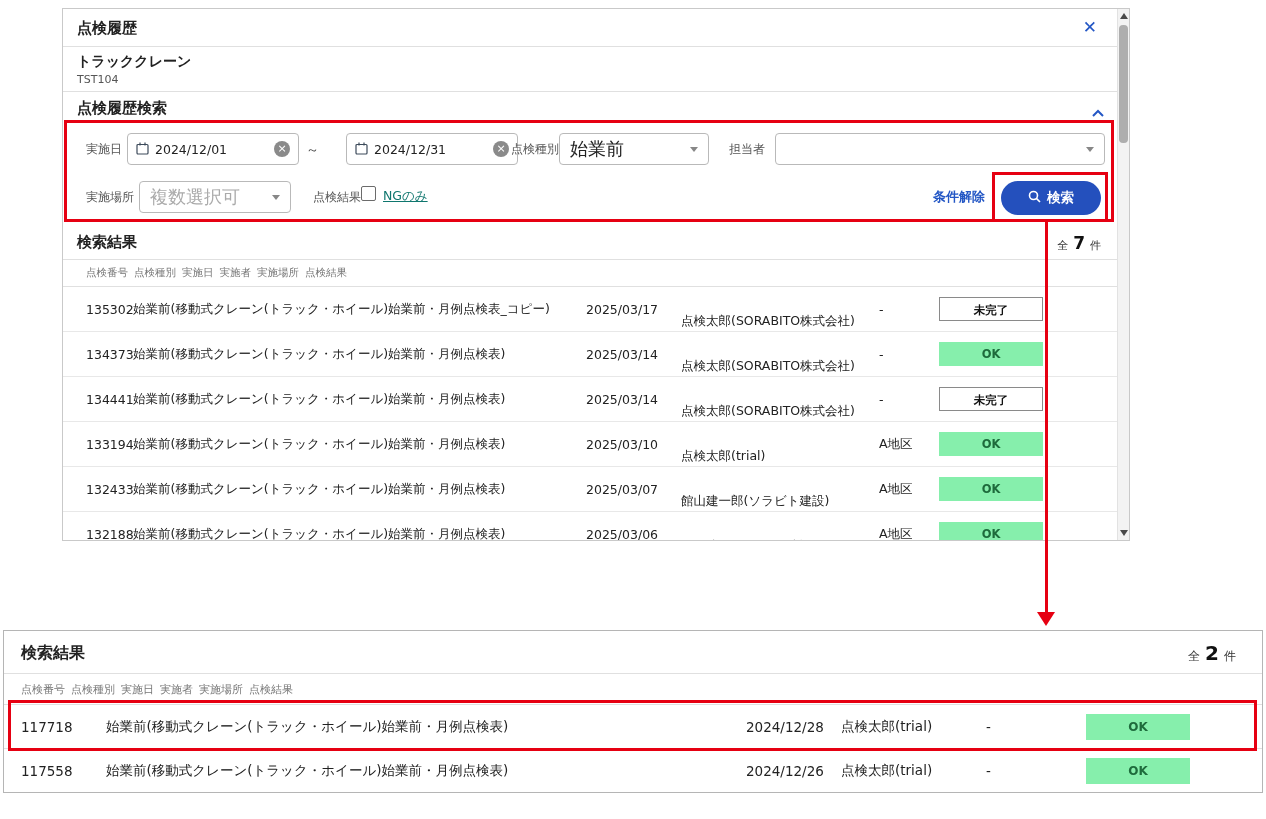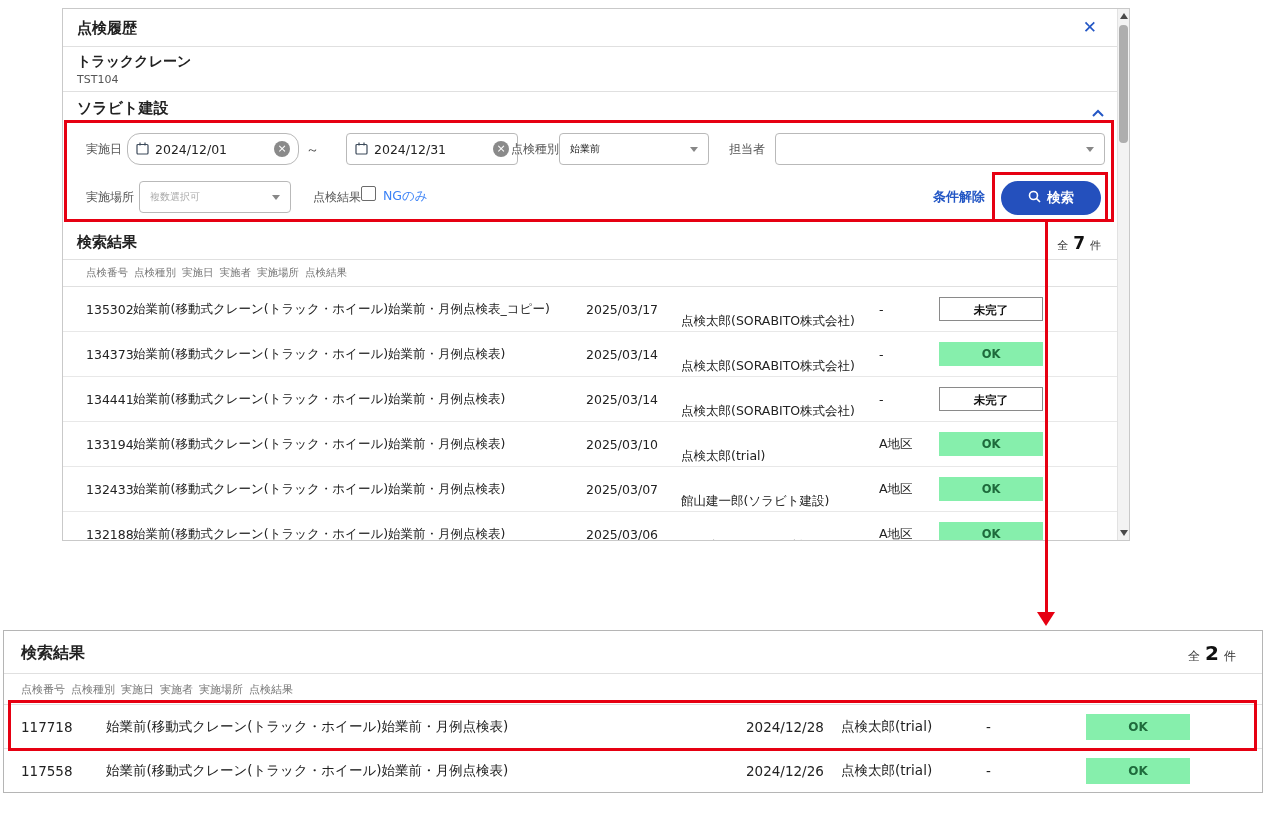--- a/index.html
+++ b/index.html
@@ -117,7 +117,7 @@
   </div>
   <div class="machine-divider"></div>
 
-  <div class="search-title">ソラビト建設</div>
+  <div class="search-title">点検履歴検索</div>
   <div class="chevron-up">
     <svg width="14" height="10" viewBox="0 0 14 10">
         <polyline points="2,8 7,3 12,8" fill="none" stroke="#2457c5" stroke-width="2"></polyline>

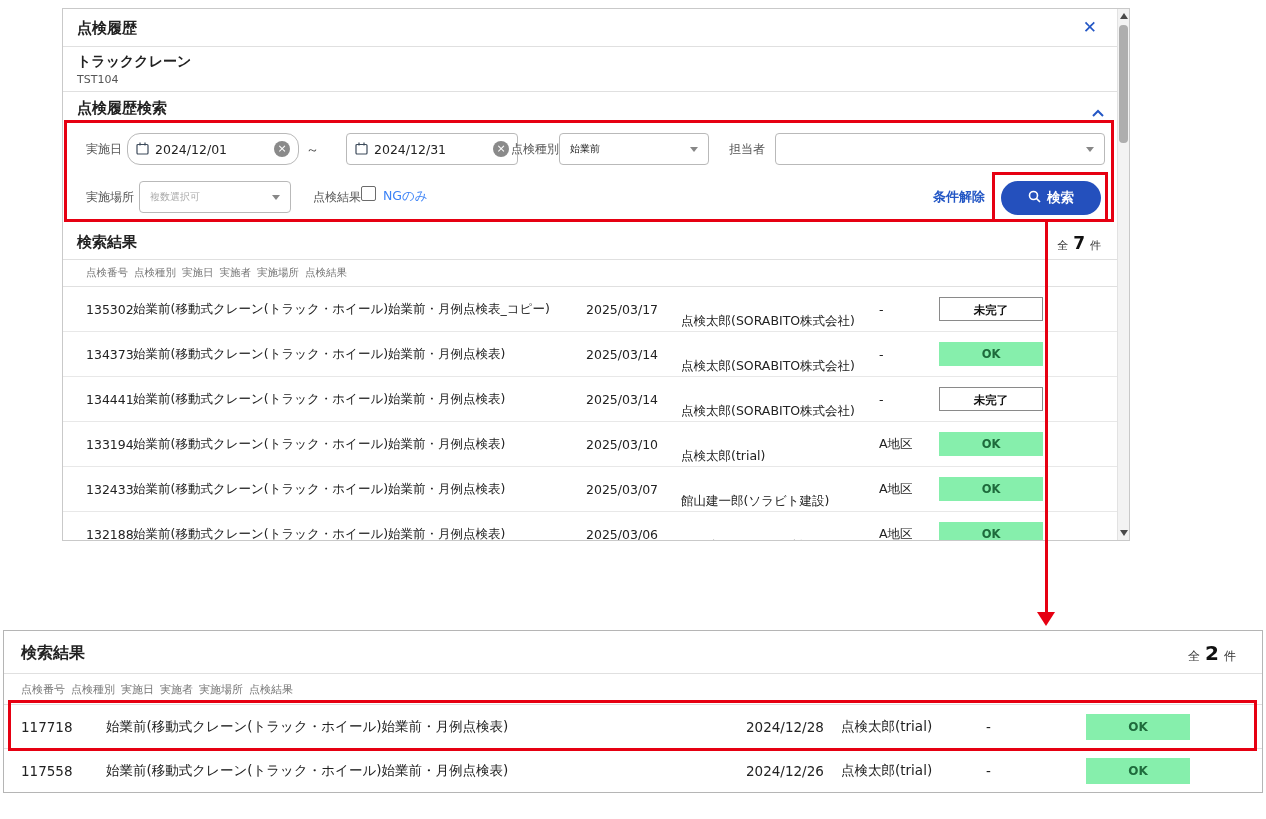--- a/index.html
+++ b/index.html
@@ -126,7 +126,7 @@
 
   <div class="flabel" style="left:23px; top:132px;">実施日</div>
 
-  <div class="datefield" style="left:64px; top:124px; width:172px;border-radius:13px;">
+  <div class="datefield" style="left:64px; top:124px; width:172px;">
     <span>
       <svg width="13" height="13" viewBox="0 0 13 13">
           <rect x="1" y="2.5" width="11" height="9.5" rx="1" fill="none" stroke="#3c4a5a" stroke-width="1.2"></rect>

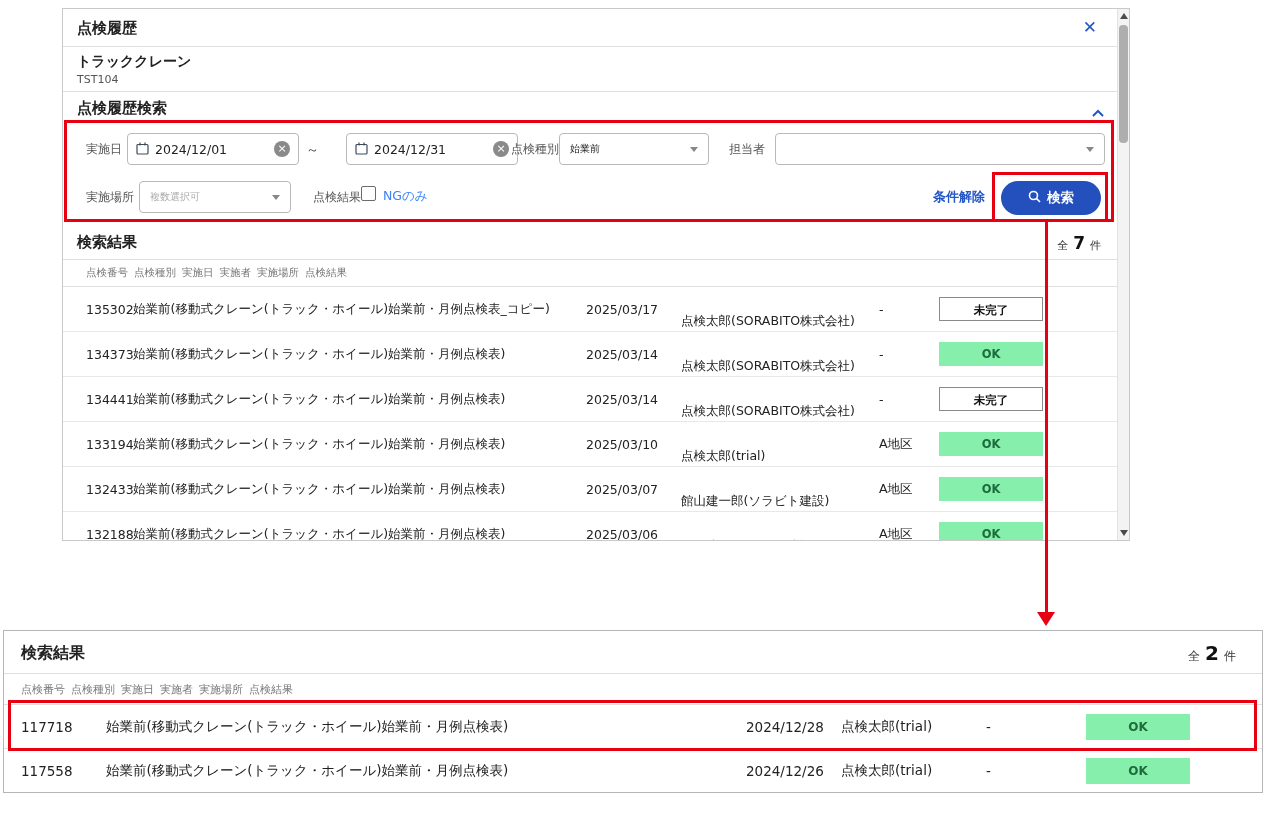--- a/index.html
+++ b/index.html
@@ -31,7 +31,7 @@
   .tilde { position:absolute; font-size:13px; color:#444; }
   .select { position:absolute; height:32px; border:1px solid #b9b9b9; border-radius:4px;
     display:flex; align-items:center; padding:0 10px; background:#fff; }
-  .sel-value { font-size:10px; flex:1; white-space:nowrap; overflow:hidden; }
+  .sel-value { font-size:18px; flex:1; white-space:nowrap; overflow:hidden; }
   .sel-value.placeholder { color:#aaa; }
   .caret { width:0; height:0; border-left:4px solid transparent; border-right:4px solid transparent;
     border-top:5px solid #878787; }

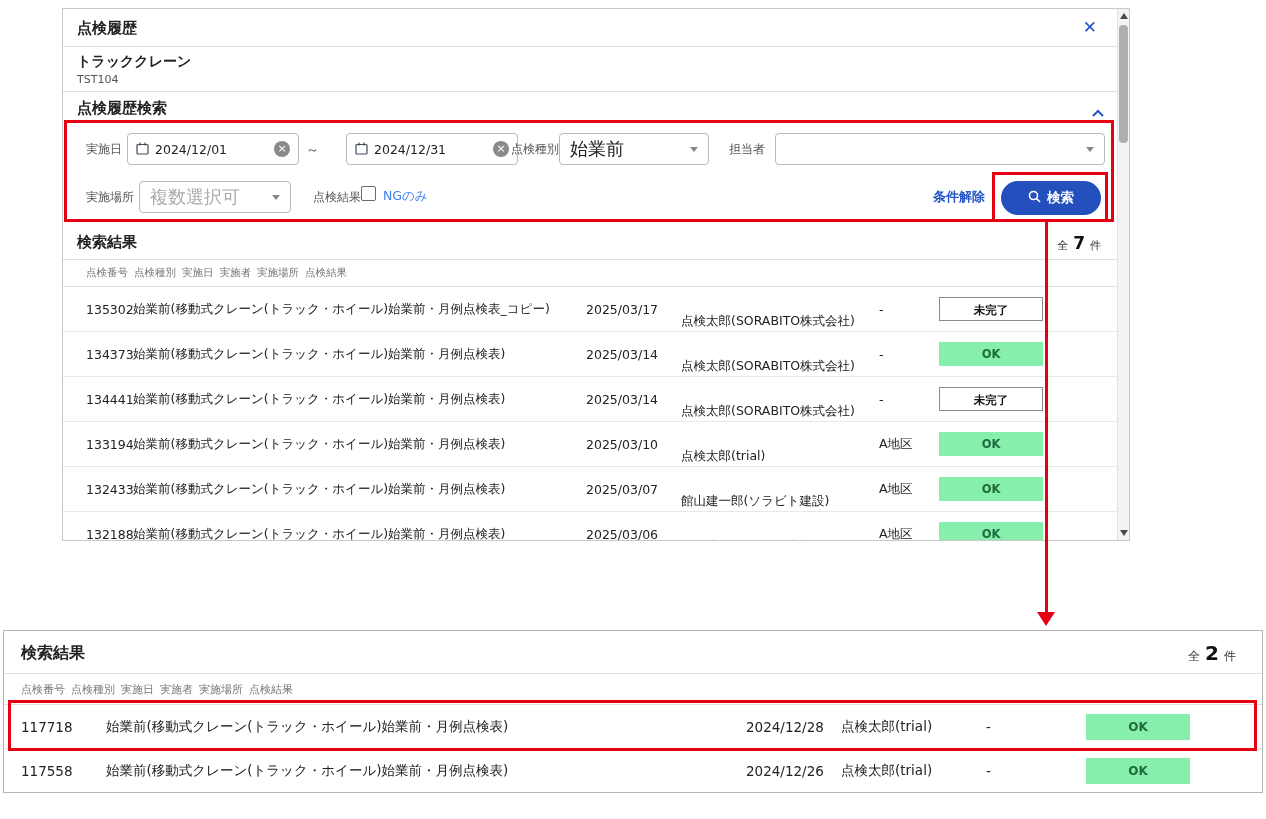--- a/index.html
+++ b/index.html
@@ -37,7 +37,7 @@
     border-top:5px solid #878787; }
   .checkbox { position:absolute; width:15px; height:15px; border:1.5px solid #6b6b6b;
     border-radius:2px; background:#fff; }
-  .ng-label { position:absolute; font-size:12.5px; color:#3b82f6; }
+  .ng-label { position:absolute; font-size:12.5px; color:#0f766e;text-decoration:underline; }
   .clear-link { position:absolute; font-size:13px; font-weight:bold; color:#2457c5; cursor:pointer; }
   .search-btn { position:absolute; width:100px; height:34px; border-radius:17px; background:#2450bd;
     color:#fff; display:flex; align-items:center; justify-content:center; gap:6px;

